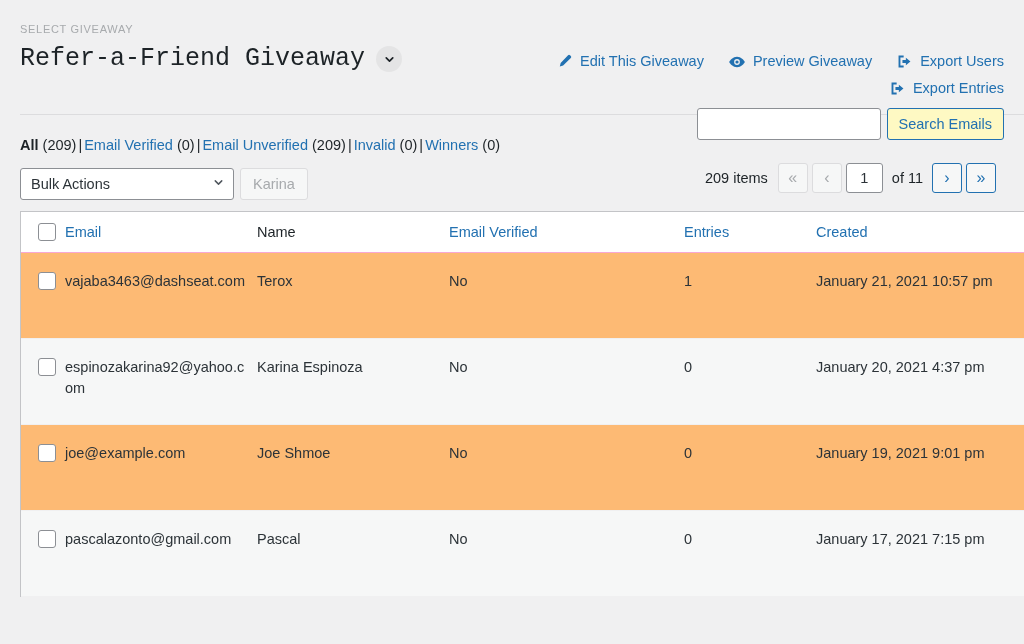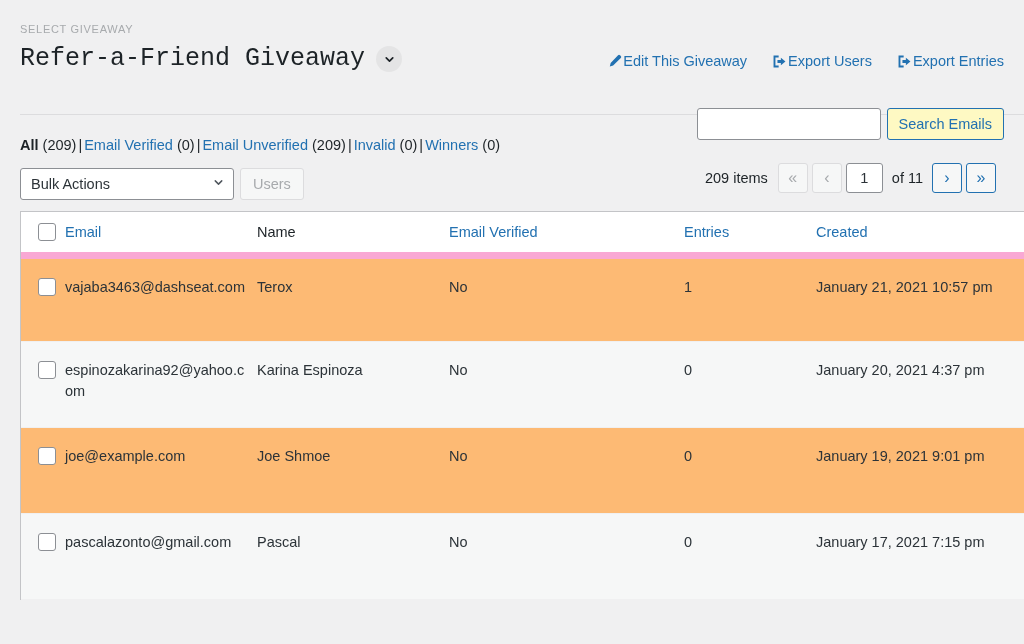--- a/index.html
+++ b/index.html
@@ -68,6 +68,7 @@
   .head-link {
     display: flex;
     align-items: center;
+    gap: 7px;
     color: #2271b1;
     font-size: 14.5px;
     line-height: 27px;

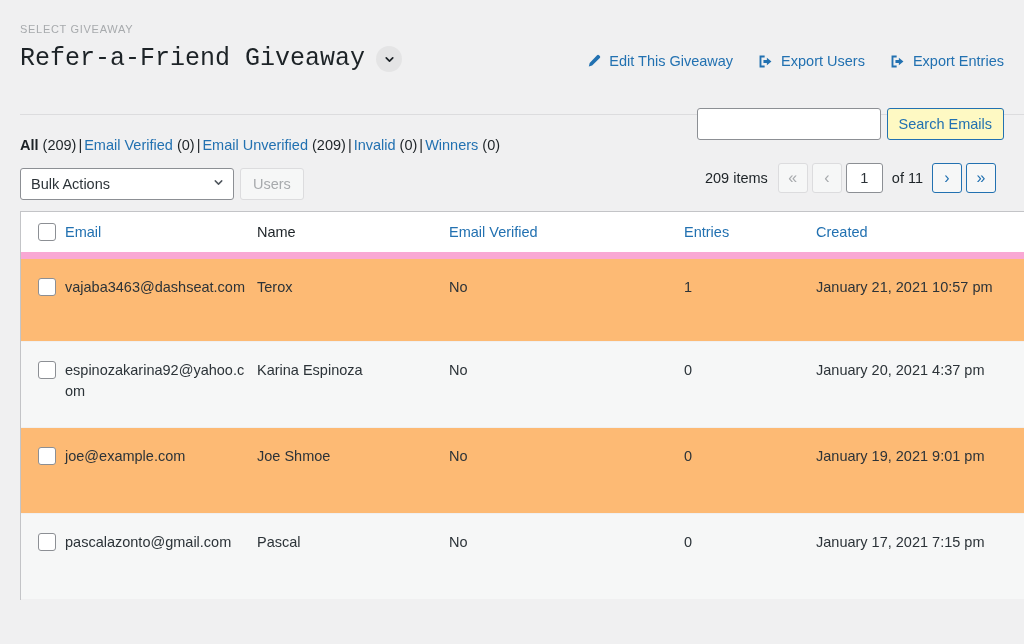--- a/index.html
+++ b/index.html
@@ -302,6 +302,16 @@
       <span>Edit This Giveaway</span>
     </a>
 
+    <a class="head-link">
+      <span>
+        <svg width="18" height="18" viewBox="0 0 20 20" aria-hidden="true">
+          <path d="M10 4.2C5.6 4.2 2.2 8 1.3 10c.9 2 4.3 5.8 8.7 5.8S17.8 12 18.7 10C17.8 8 14.4 4.2 10 4.2z" fill="#2271b1"></path>
+          <circle cx="10" cy="10" r="3.2" fill="#f0f0f1"></circle>
+          <circle cx="10" cy="10" r="1.8" fill="#2271b1"></circle>
+        </svg>
+      </span>
+      <span>Preview Giveaway</span>
+    </a>
 
     <a class="head-link">
       <span>

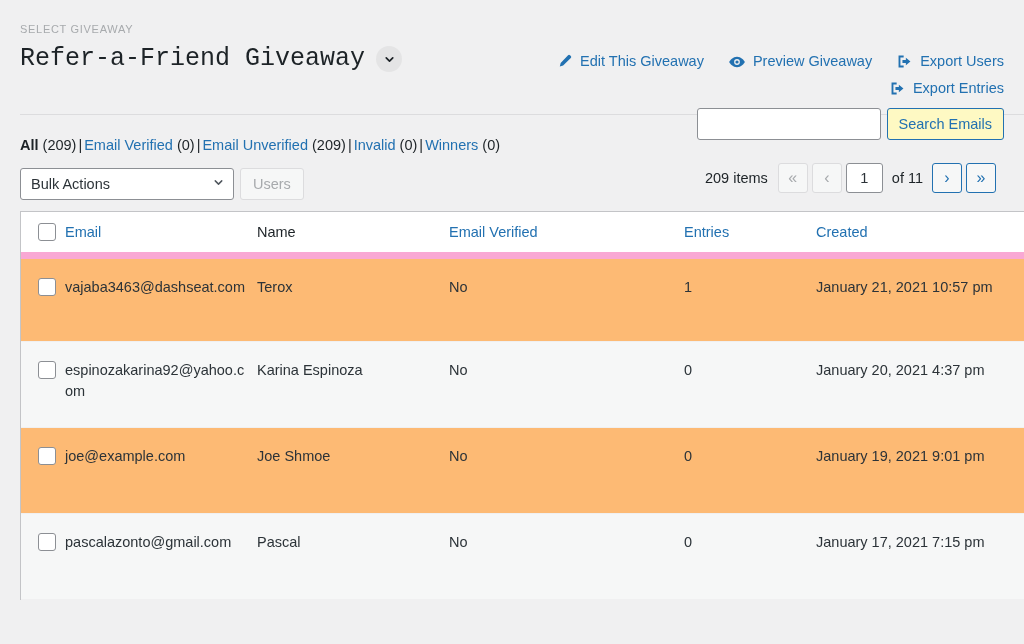--- a/index.html
+++ b/index.html
@@ -358,7 +358,7 @@
         </svg>
       </span>
     </span>
-    <button class="apply-btn">Users</button>
+    <button class="apply-btn">Karina</button>
   </div>
 
   <div class="search-box">

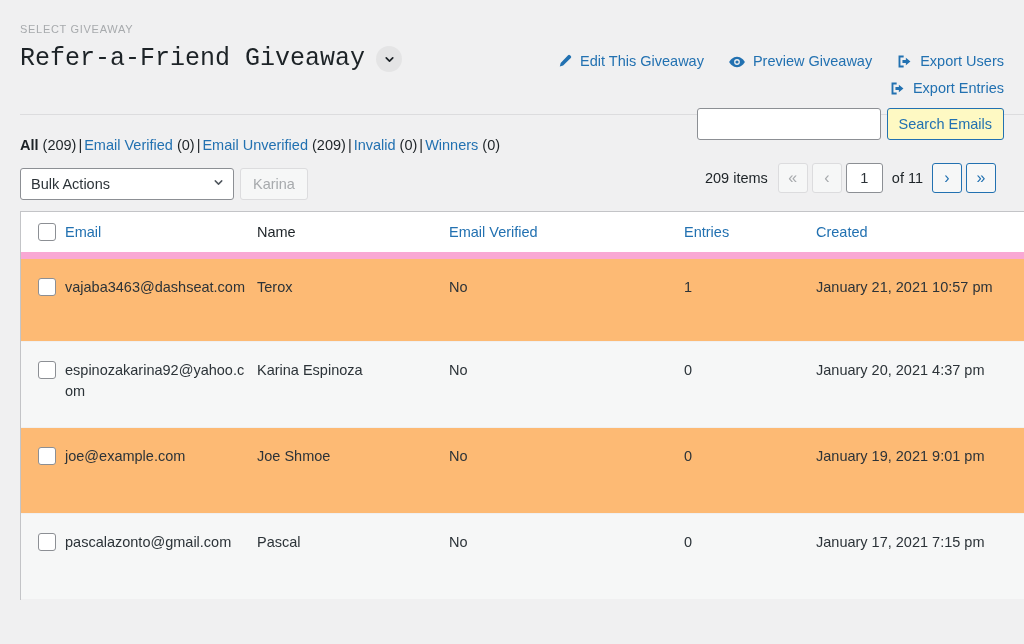--- a/index.html
+++ b/index.html
@@ -239,7 +239,7 @@
     color: #2271b1;
     padding: 11px 10px 11px 0;
     background: #fff;
-    border-bottom: 7px solid #f9a8d4;
+    border-bottom: 1px solid #f9a8d4;
     vertical-align: middle;
   }
   thead th.plain { color: #1d2327; }

